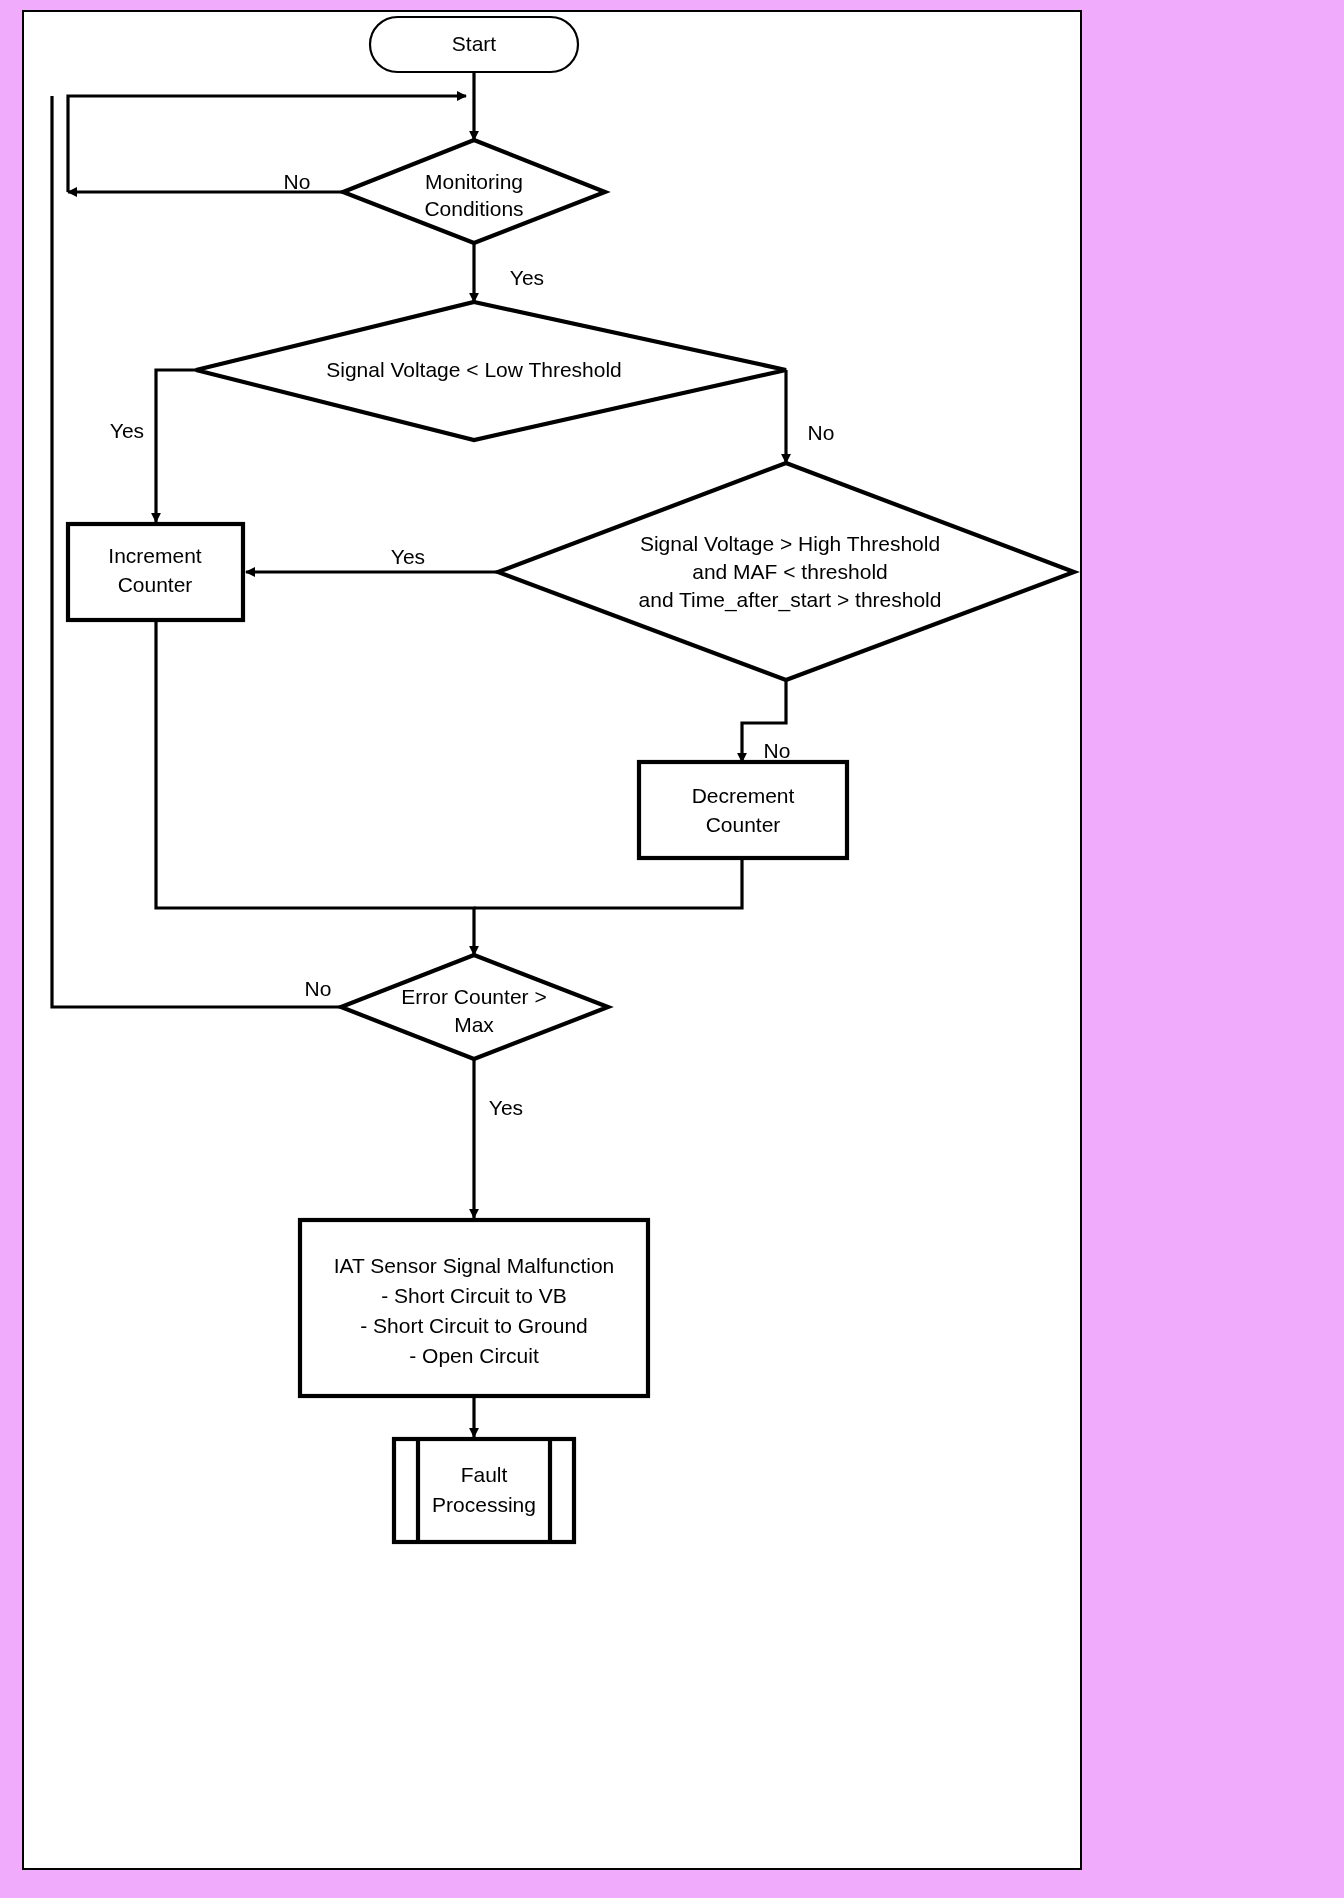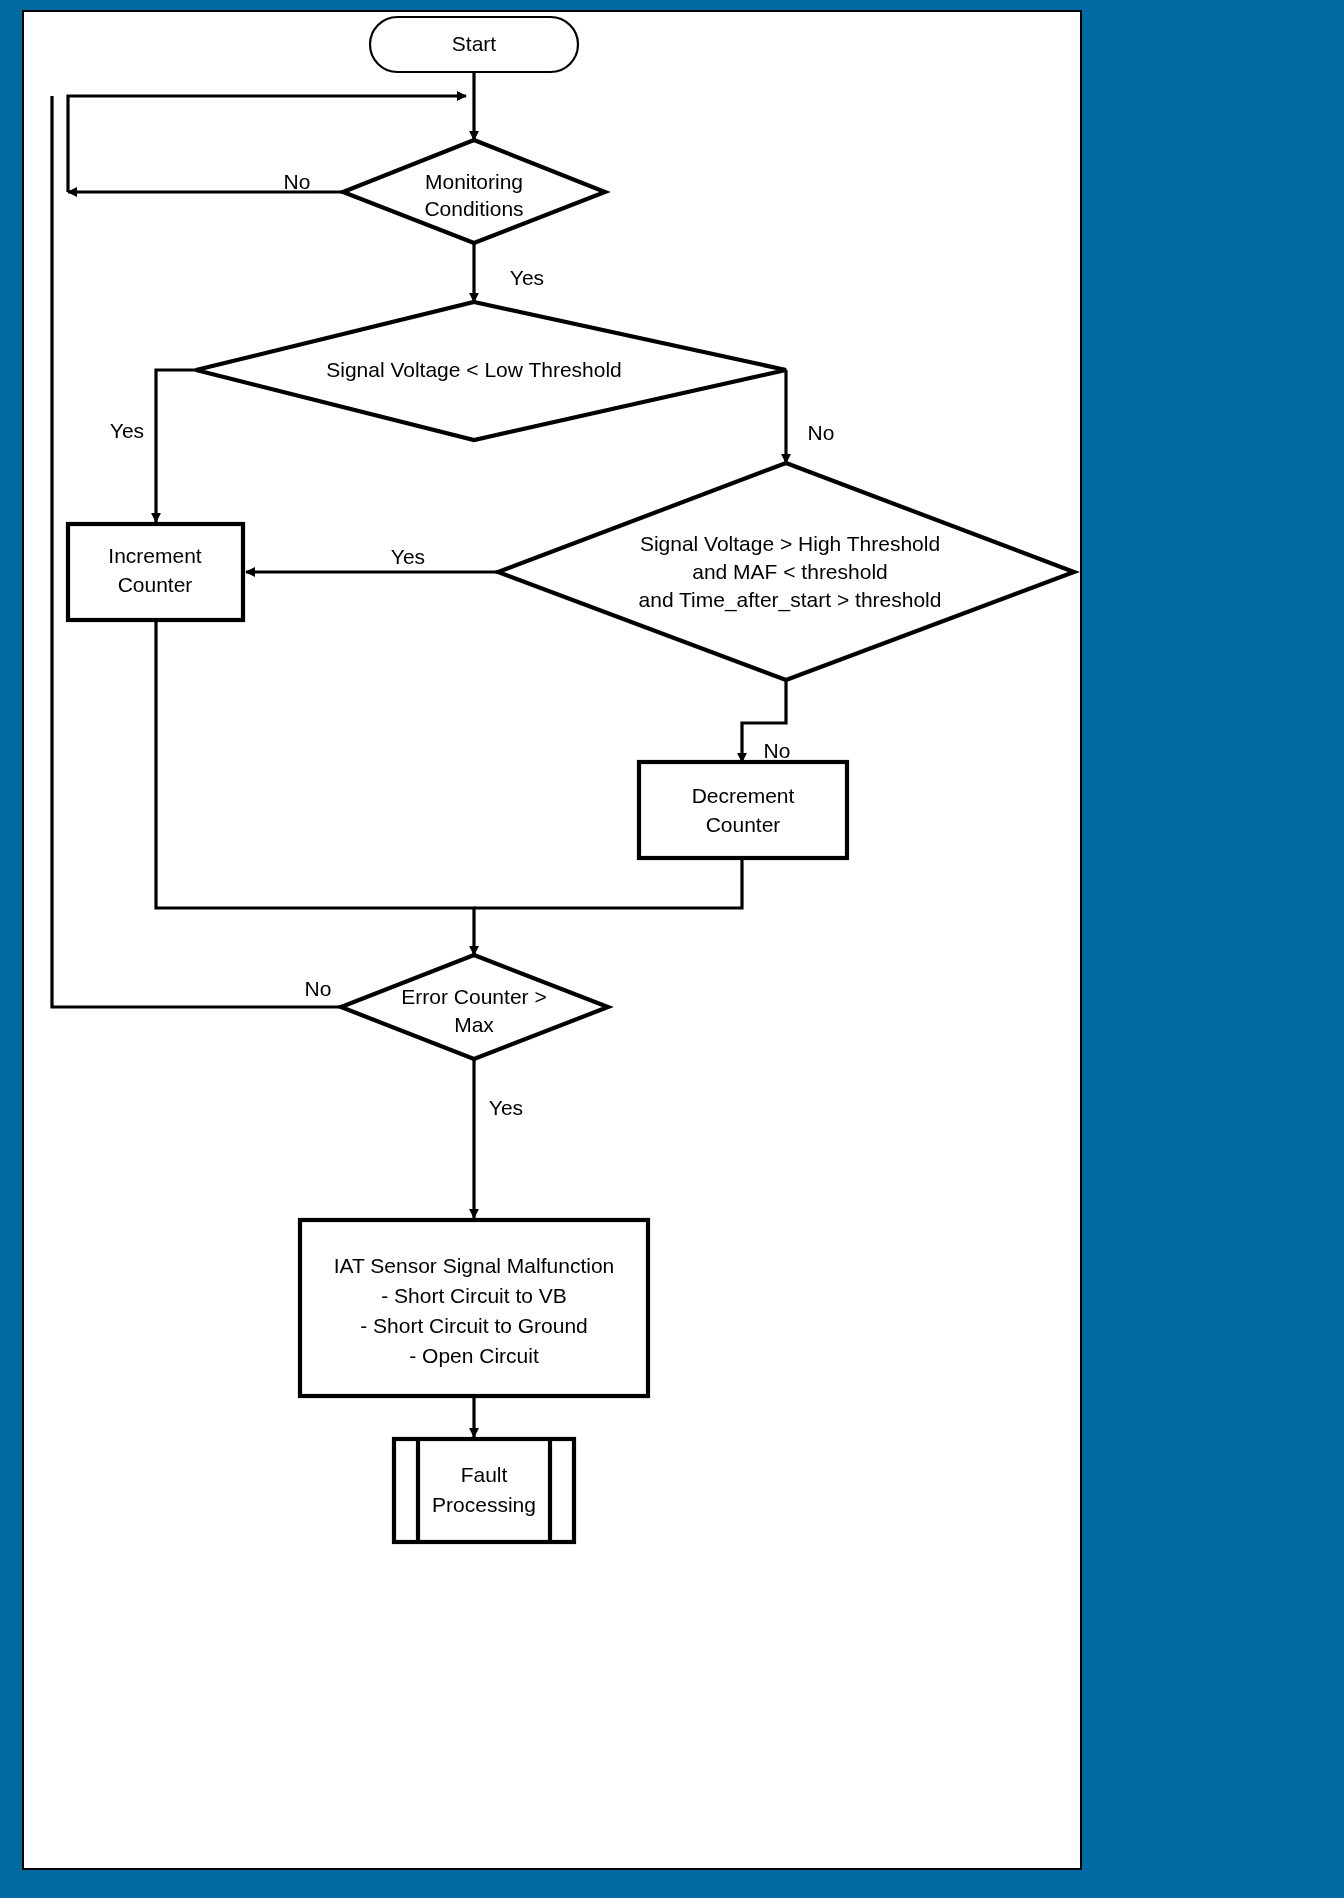--- a/index.html
+++ b/index.html
@@ -14,7 +14,7 @@
     position: relative;
     width: 1344px;
     height: 1898px;
-    background: #0369a1;
+    background: #f0abfc;
     overflow: hidden;
   }
   #frame {

